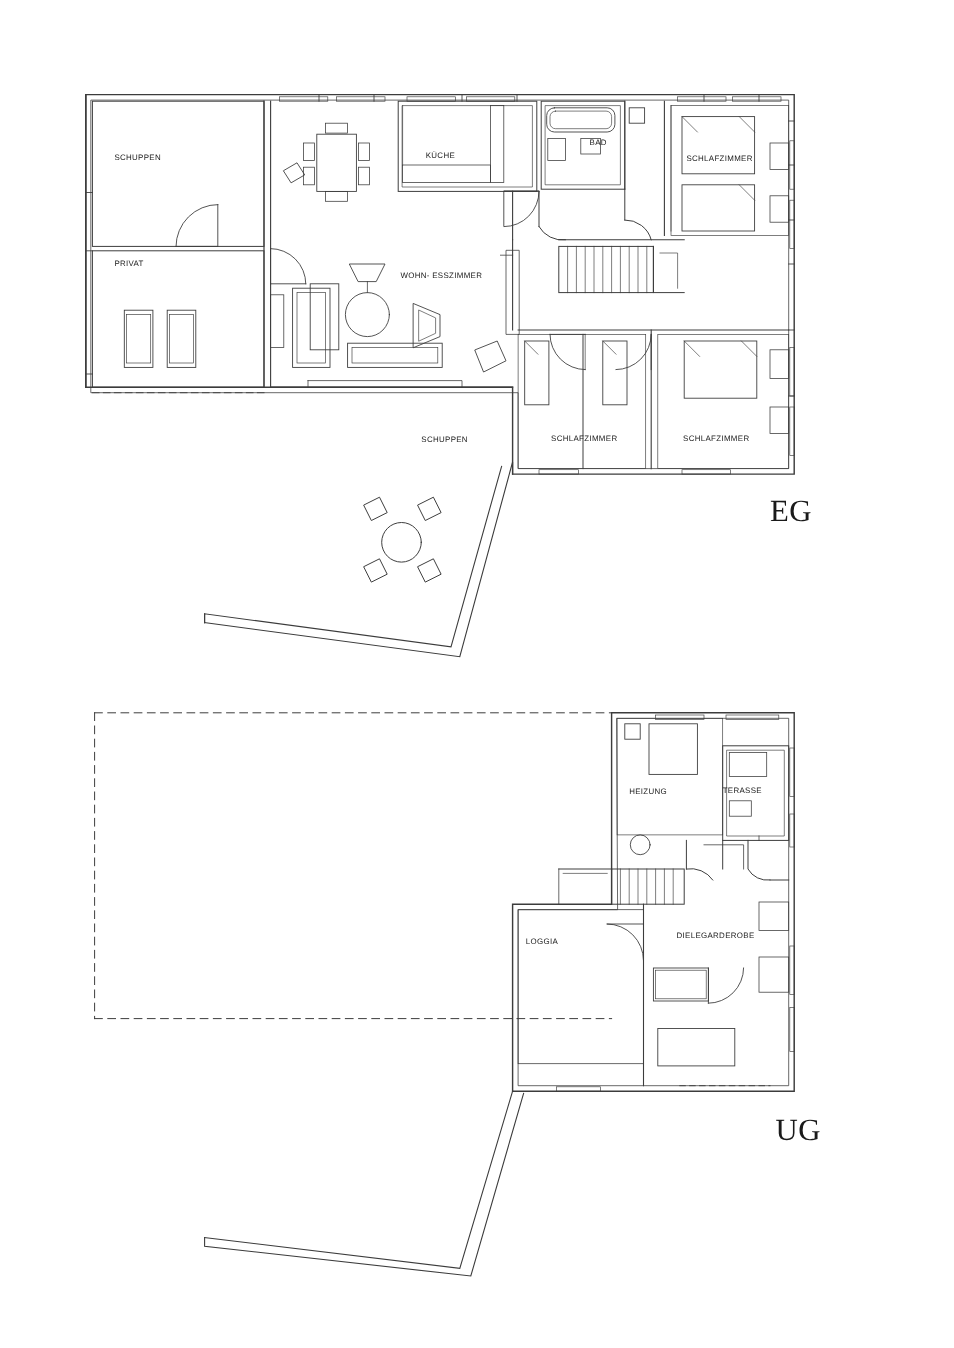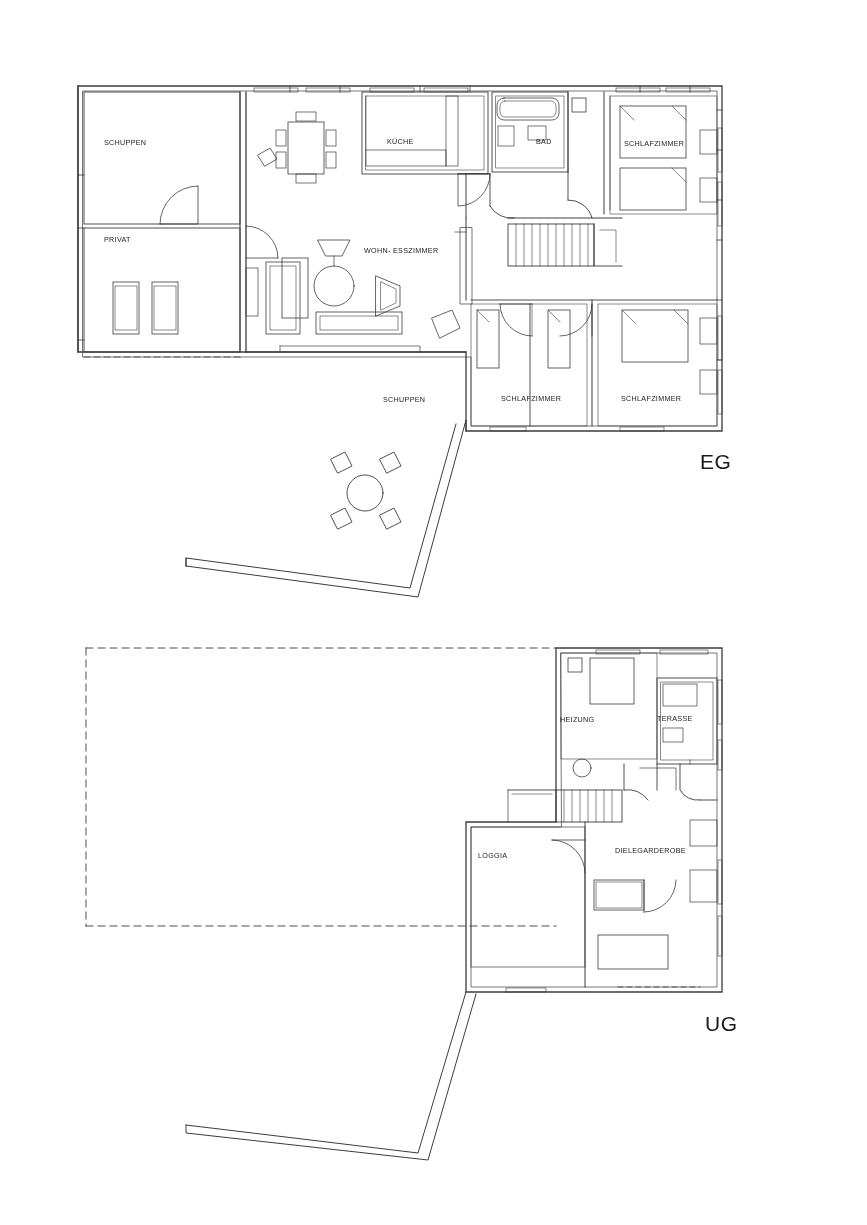--- a/index.html
+++ b/index.html
@@ -285,7 +285,7 @@
 <div class="room-label" style="left:104px;top:138px">SCHUPPEN</div>
 <div class="room-label" style="left:104px;top:235px">PRIVAT</div>
 <div class="room-label" style="left:387px;top:137px">KÜCHE</div>
-<div class="room-label" style="left:536px;top:137px">BAD</div>
+<div class="room-label" style="left:536px;top:125px">BAD</div>
 <div class="room-label" style="left:624px;top:139px">SCHLAFZIMMER</div>
 <div class="room-label" style="left:364px;top:246px">WOHN- ESSZIMMER</div>
 <div class="room-label" style="left:383px;top:395px">SCHUPPEN</div>

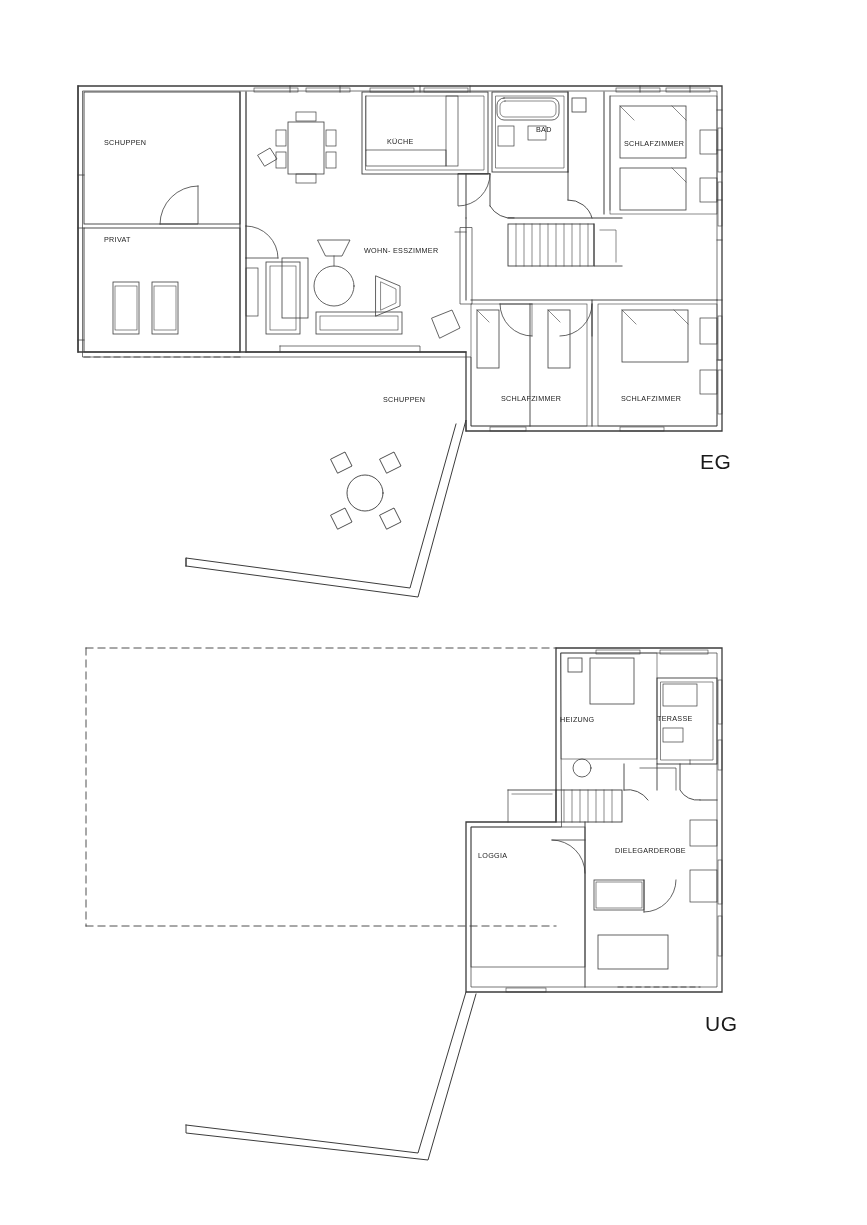--- a/index.html
+++ b/index.html
@@ -23,8 +23,8 @@
   }
   .floor-label {
     position: absolute;
-    font-size: 21px;
-    font-family: Liberation Sans, sans-serif;
+    font-size: 28px;
+    font-family: Liberation Serif, serif;
     color: #1a1a1a;
     letter-spacing: 0.5px;
   }

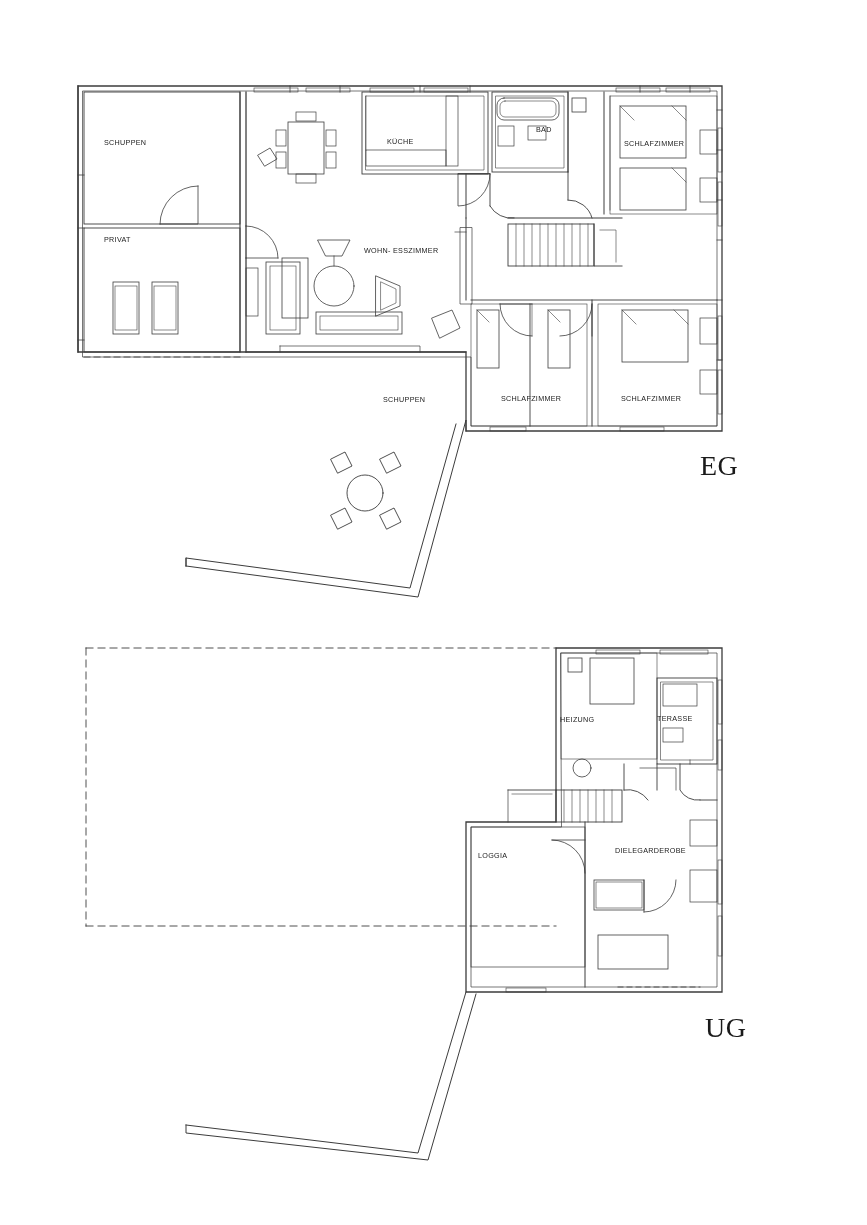--- a/index.html
+++ b/index.html
@@ -292,7 +292,7 @@
 <div class="room-label" style="left:501px;top:394px">SCHLAFZIMMER</div>
 <div class="room-label" style="left:621px;top:394px">SCHLAFZIMMER</div>
 
-<div class="room-label" style="left:560px;top:715px">HEIZUNG</div>
+<div class="room-label" style="left:572px;top:715px">HEIZUNG</div>
 <div class="room-label" style="left:657px;top:714px">TERASSE</div>
 <div class="room-label" style="left:478px;top:851px">LOGGIA</div>
 <div class="room-label" style="left:615px;top:846px">DIELEGARDEROBE</div>

